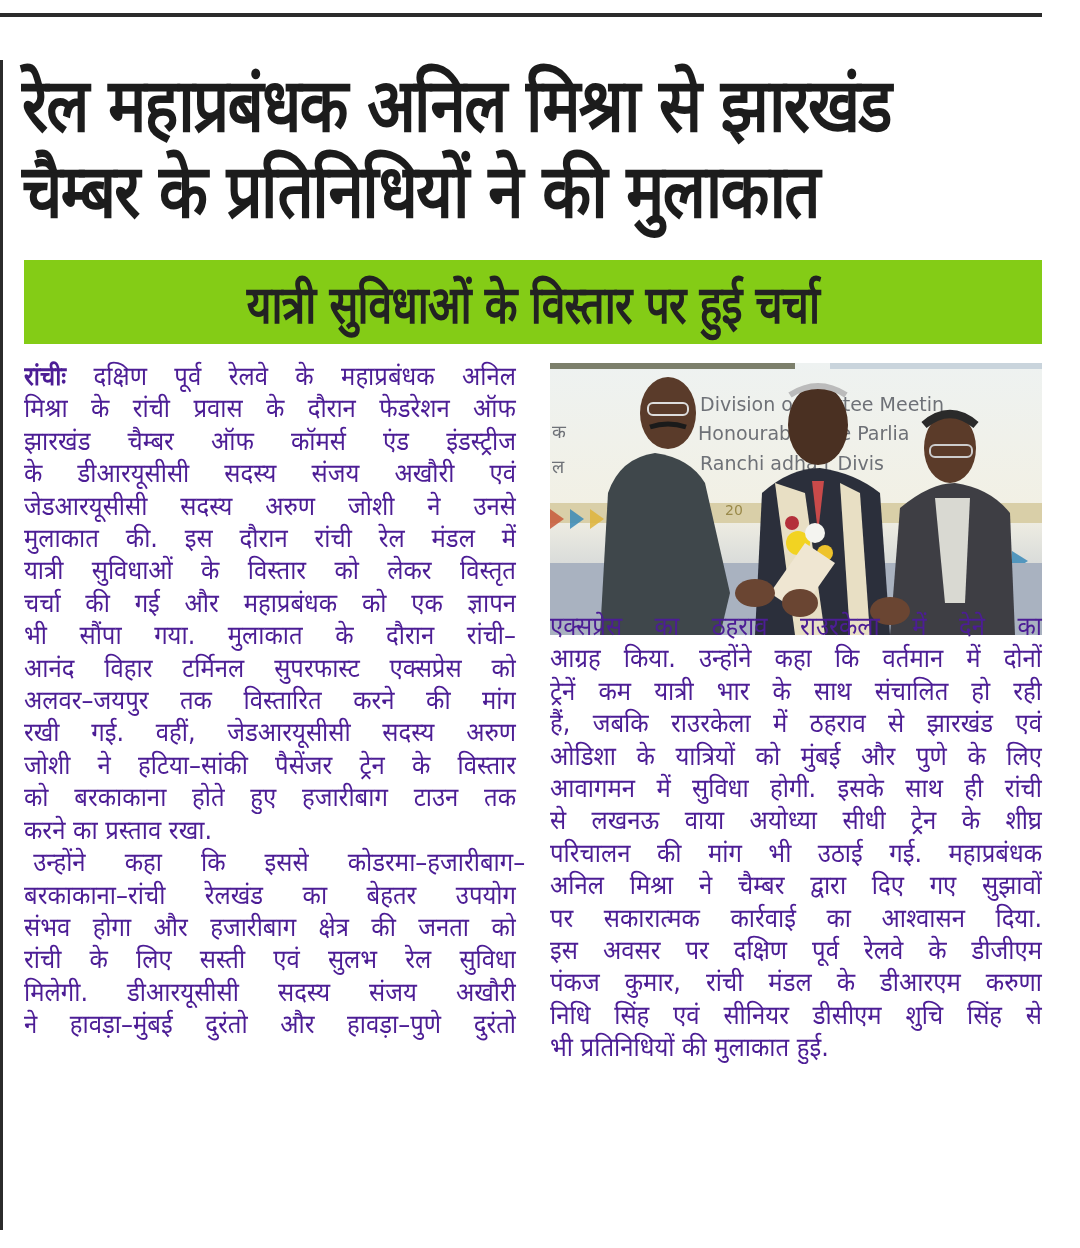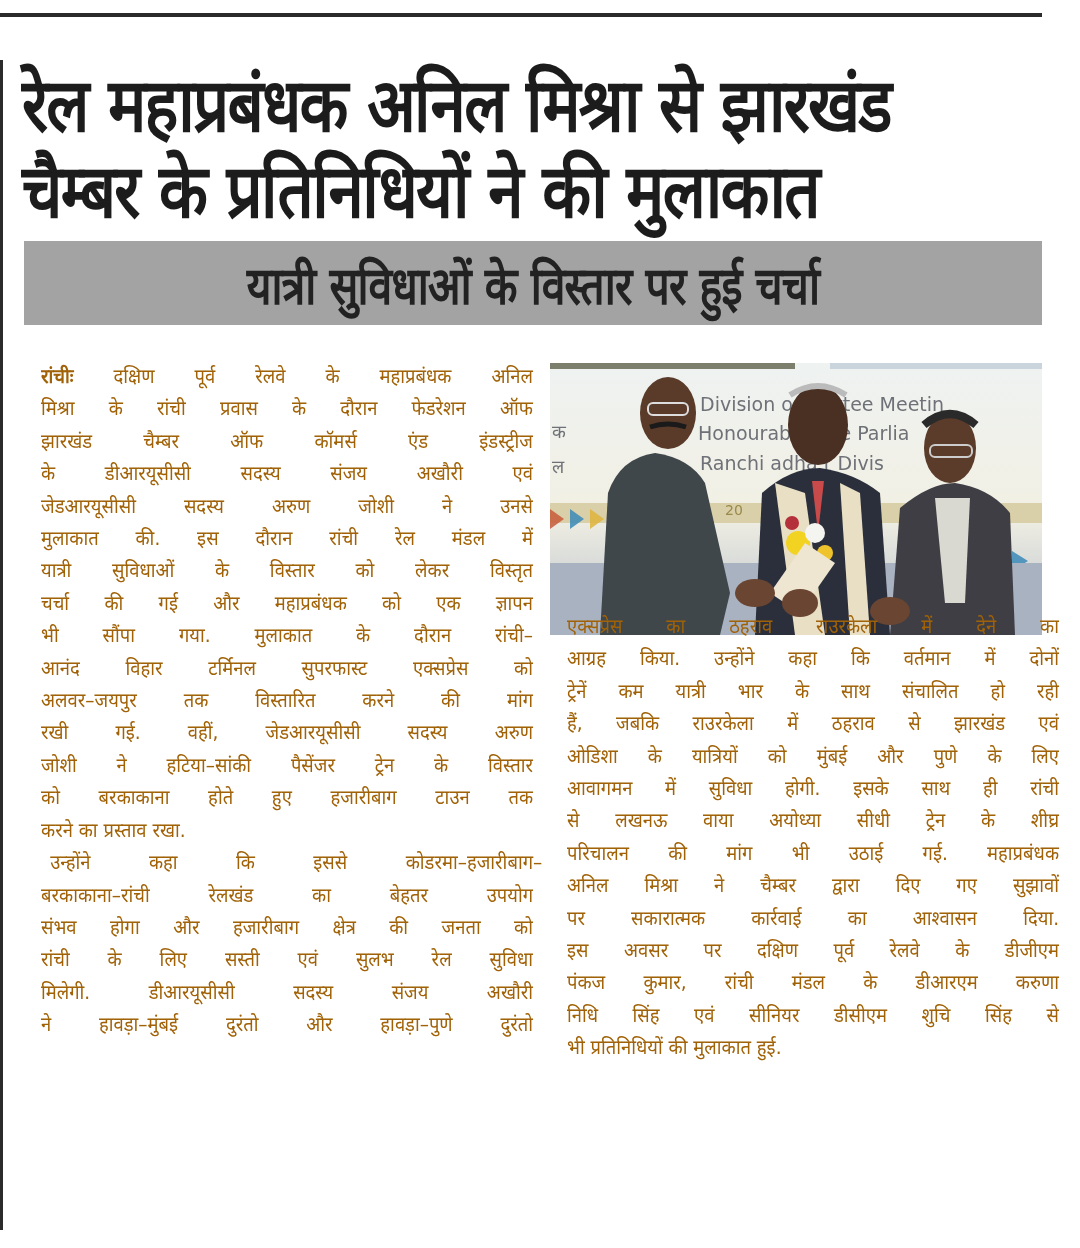--- a/index.html
+++ b/index.html
@@ -28,8 +28,8 @@
     }
     .headline .line { display: block; }
     .subhead-band {
-      position: absolute; left: 24px; top: 241px; width: 1018px; height: 84px;
-      background: #a3a3a3;
+      position: absolute; left: 24px; top: 260px; width: 1018px; height: 84px;
+      background: #84cc16;
       display: flex; align-items: center; justify-content: center;
     }
     .subhead {

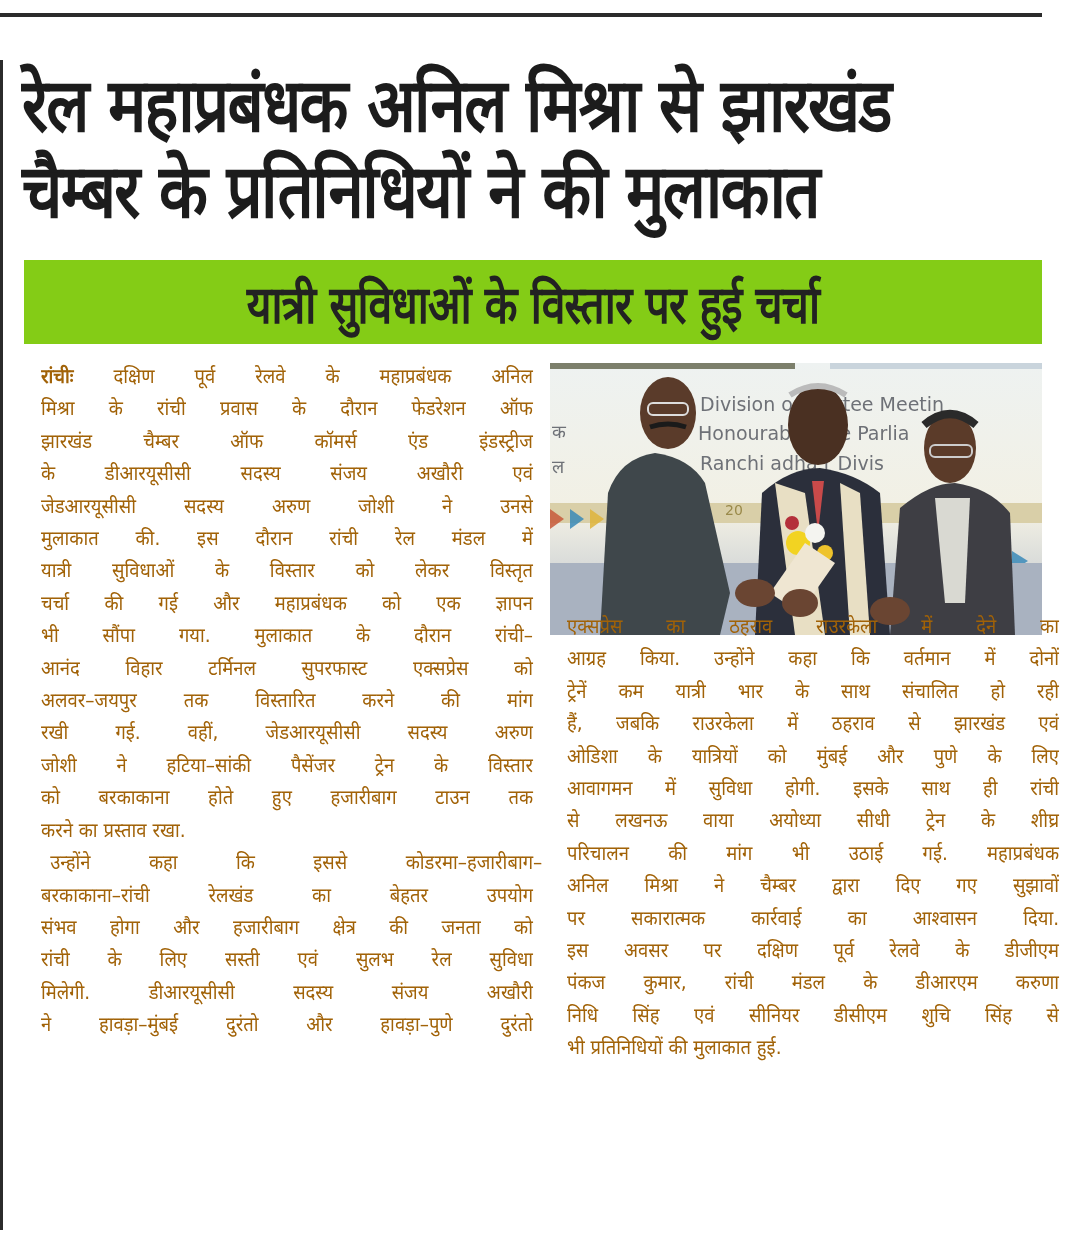--- a/index.html
+++ b/index.html
@@ -40,8 +40,8 @@
     .col {
       position: absolute;
       font-family: "DejaVu Sans", sans-serif;
-      font-size: 20px; line-height: 32.4px; color: #a16207;
-      text-align: justify; text-align-last: justify; margin-left: 17px;
+      font-size: 26px; line-height: 32.4px; color: #4c1d95;
+      text-align: justify; text-align-last: justify;
     }
     .col-left { left: 24px; top: 360px; width: 492px; }
     .col-right { left: 550px; top: 610px; width: 492px; }

